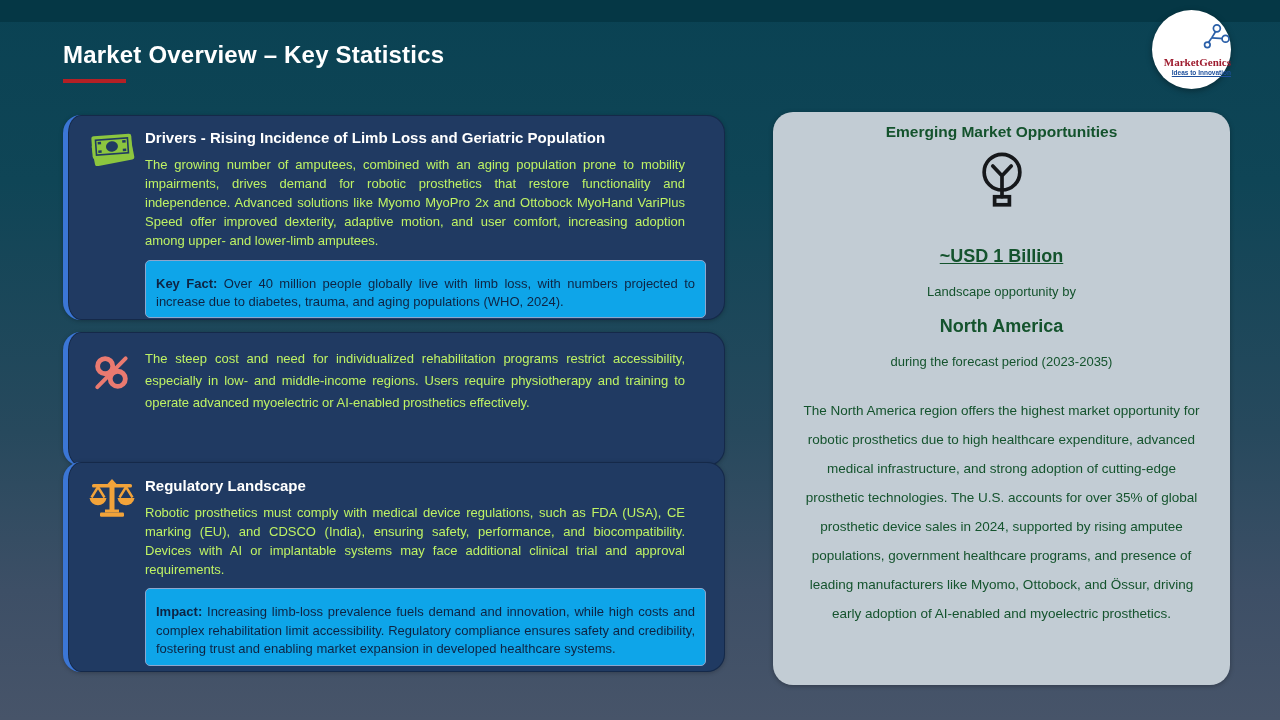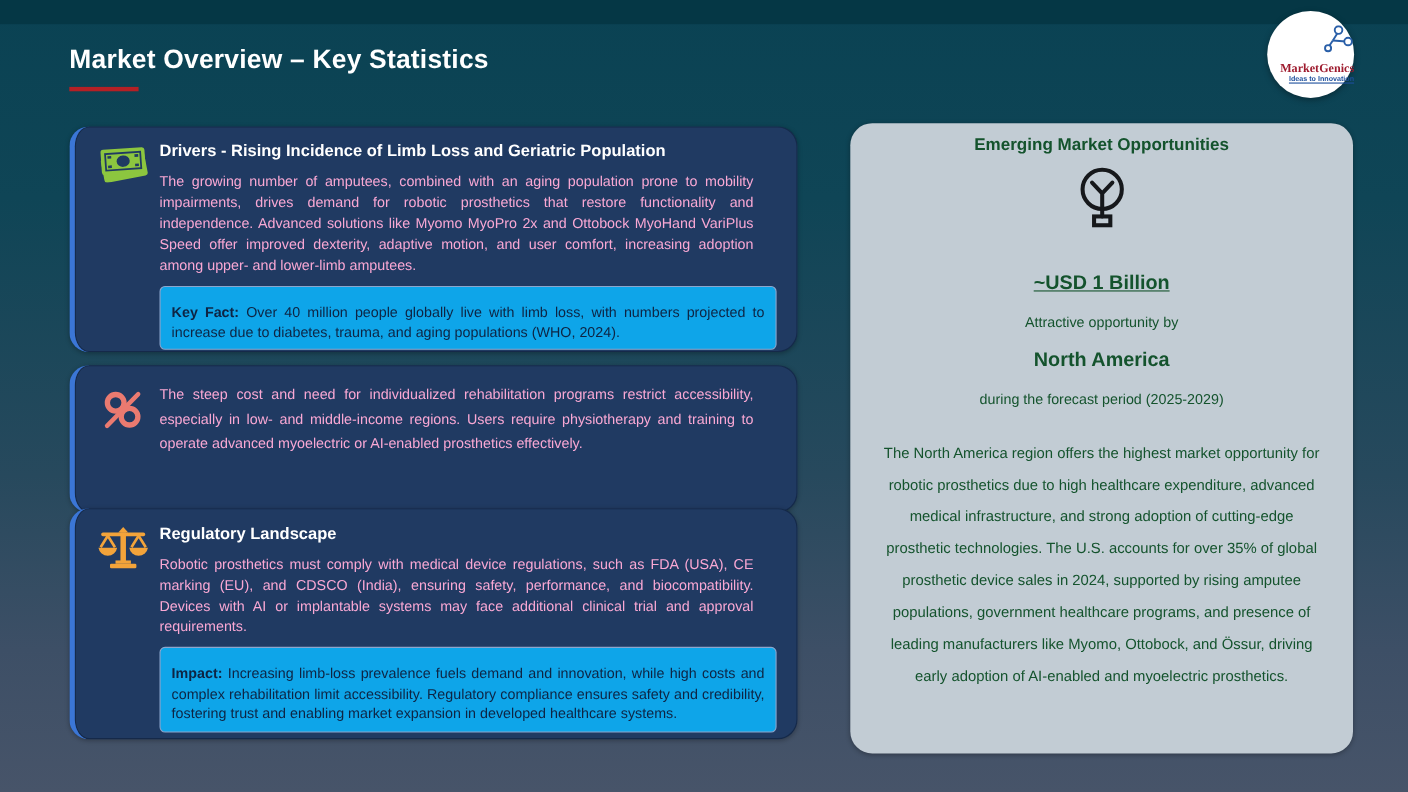--- a/index.html
+++ b/index.html
@@ -38,7 +38,7 @@
   .card-icon{ position:absolute; left:20px; top:15px; width:48px; display:flex; justify-content:center; }
   .card-content{ margin-left:77px; padding-top:14px; }
   .card-title{ font-size:15px; font-weight:bold; color:#ffffff; margin-bottom:9px; }
-  .card-body{ font-size:13px; line-height:1.47; color:#f9a8d4; text-align:justify; padding-right:40px; }
+  .card-body{ font-size:13px; line-height:1.47; color:#bef264; text-align:justify; padding-right:40px; }
   .callout{
     margin:9px 19px 0 0; background:#0ea5e9; border:1.5px solid #8ca6cd; border-radius:5px;
     padding:14px 10px 6px; font-size:13px; line-height:1.42; color:#0e2443; text-align:justify;

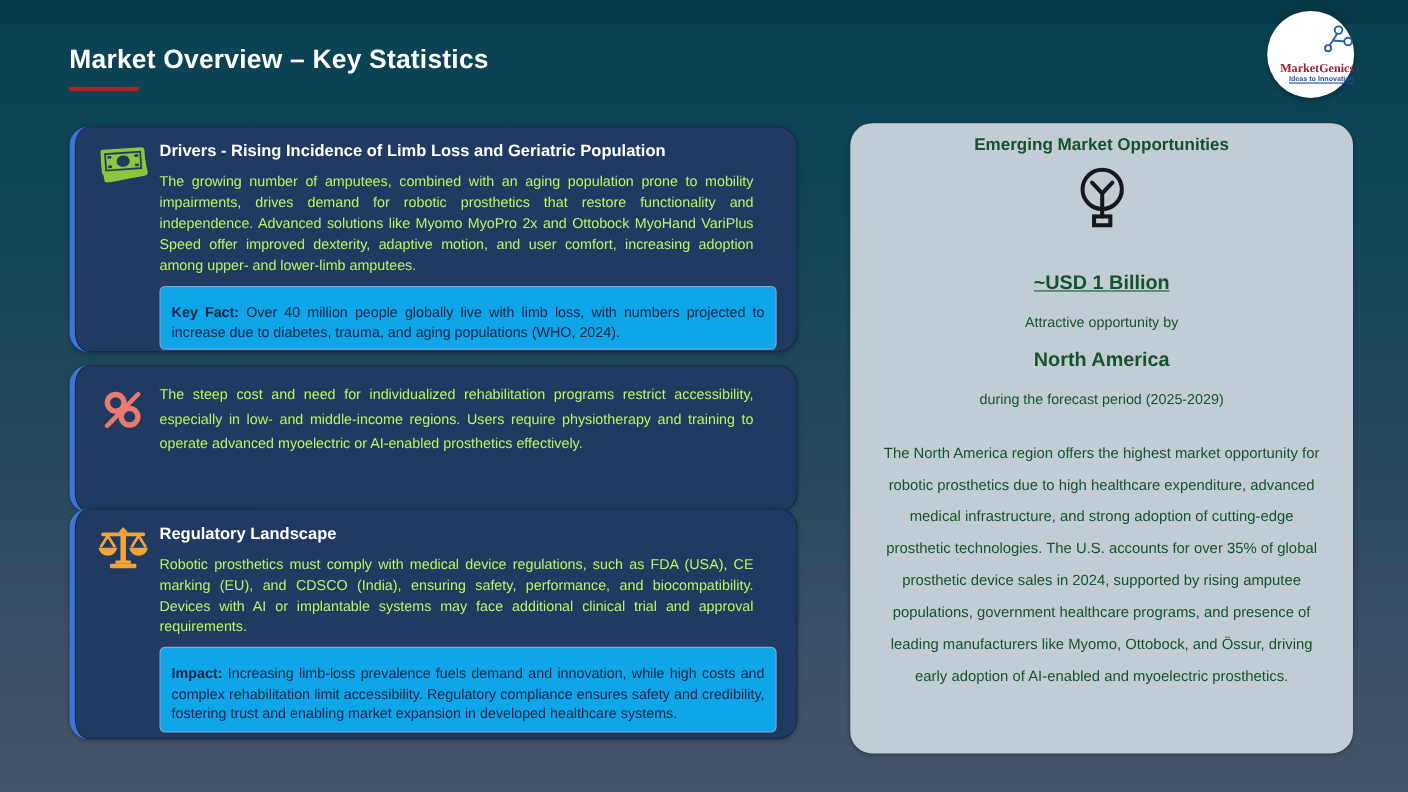--- a/index.html
+++ b/index.html
@@ -165,7 +165,7 @@
       </svg>
     </div>
     <div class="panel-value">~USD 1 Billion</div>
-    <div class="panel-subtitle">Attractive opportunity by</div>
+    <div class="panel-subtitle">Landscape opportunity by</div>
     <div class="panel-region">North America</div>
     <div class="panel-period">during the forecast period (2025-2029)</div>
     <div class="panel-description">The North America region offers the highest market opportunity for robotic prosthetics due to high healthcare expenditure, advanced medical infrastructure, and strong adoption of cutting-edge prosthetic technologies. The U.S. accounts for over 35% of global prosthetic device sales in 2024, supported by rising amputee populations, government healthcare programs, and presence of leading manufacturers like Myomo, Ottobock, and Össur, driving early adoption of AI-enabled and myoelectric prosthetics.</div>

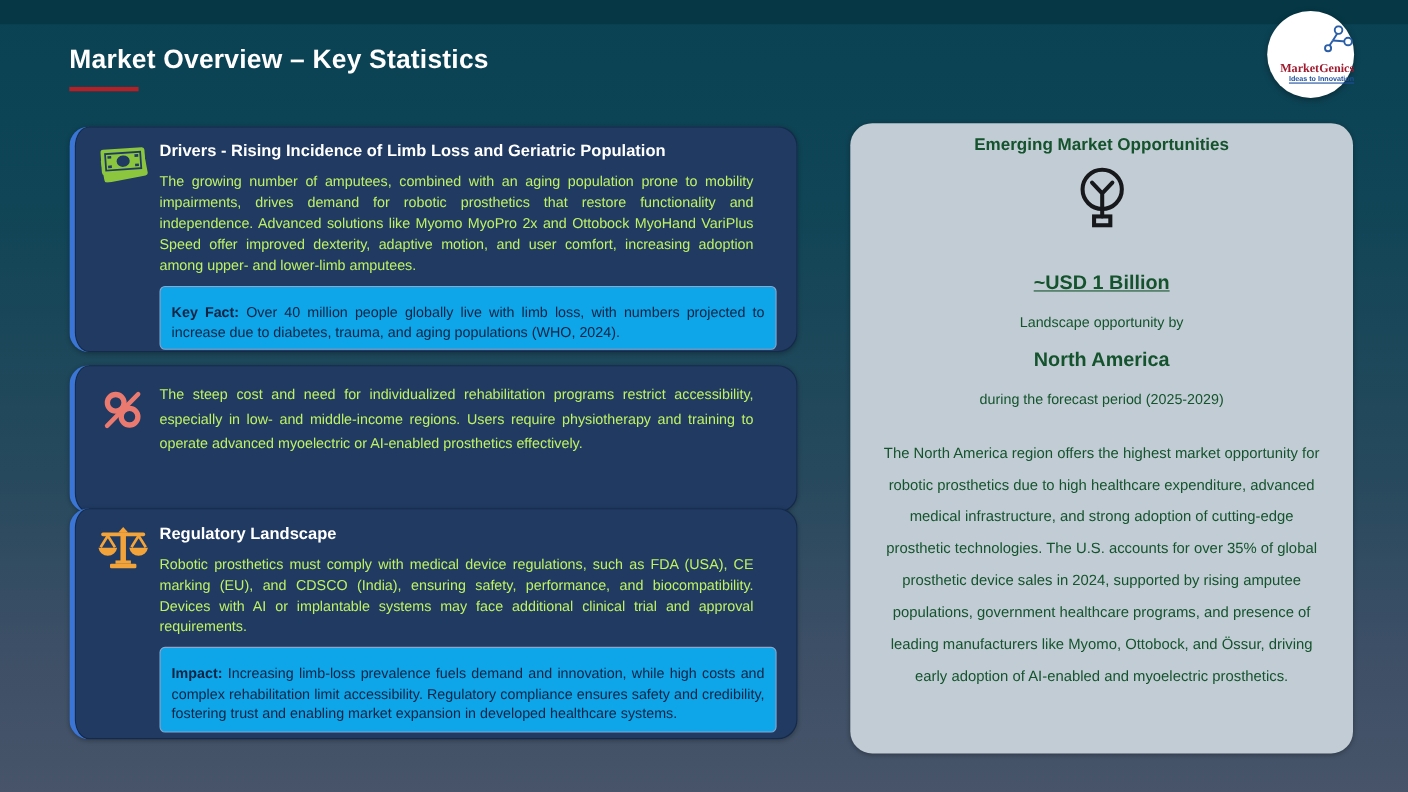--- a/index.html
+++ b/index.html
@@ -167,7 +167,7 @@
     <div class="panel-value">~USD 1 Billion</div>
     <div class="panel-subtitle">Landscape opportunity by</div>
     <div class="panel-region">North America</div>
-    <div class="panel-period">during the forecast period (2025-2029)</div>
+    <div class="panel-period">during the forecast period (2023-2035)</div>
     <div class="panel-description">The North America region offers the highest market opportunity for robotic prosthetics due to high healthcare expenditure, advanced medical infrastructure, and strong adoption of cutting-edge prosthetic technologies. The U.S. accounts for over 35% of global prosthetic device sales in 2024, supported by rising amputee populations, government healthcare programs, and presence of leading manufacturers like Myomo, Ottobock, and Össur, driving early adoption of AI-enabled and myoelectric prosthetics.</div>
   </div>
 </div>

